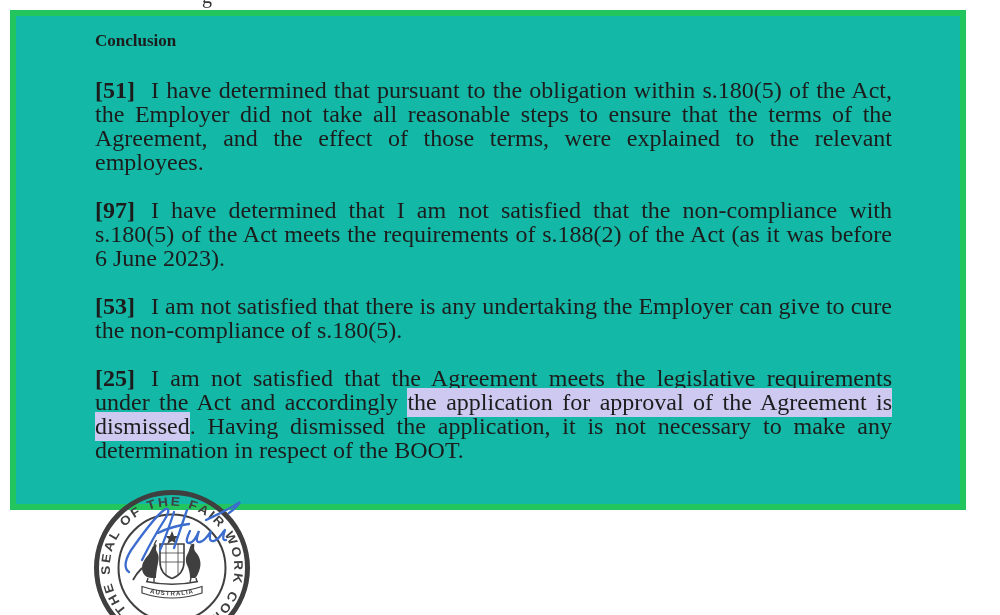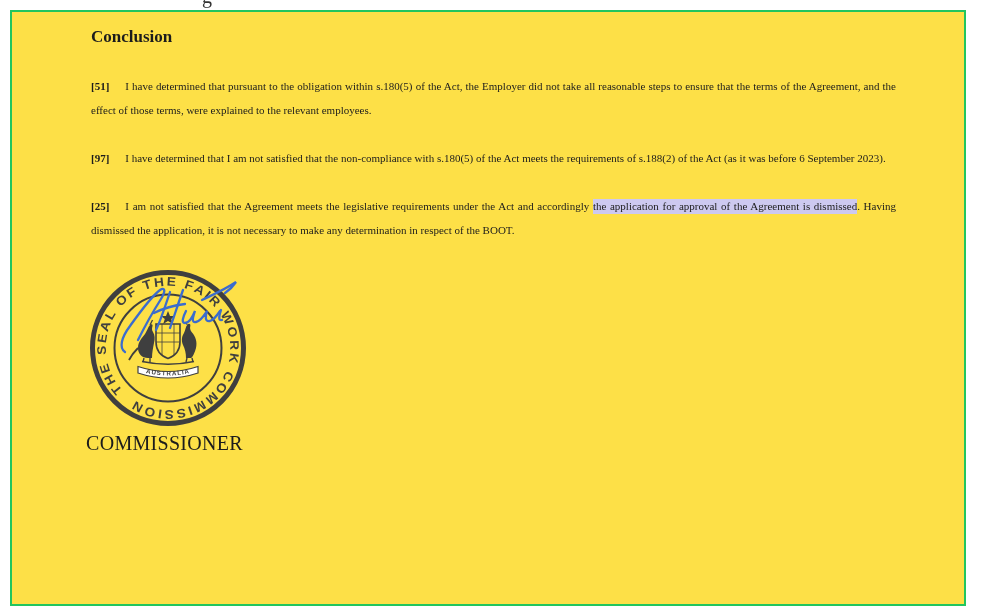--- a/index.html
+++ b/index.html
@@ -18,9 +18,9 @@
     position: absolute;
     left: 10px; top: 10px;
     box-sizing: border-box;
-    width: 956px; height: 596px;
-    border: 2px solid #22c55e;
-    background: #fde047;
+    width: 956px; height: 500px;
+    border: 6px solid #22c55e;
+    background: #14b8a6;
   }
   .content {
     box-sizing: border-box;

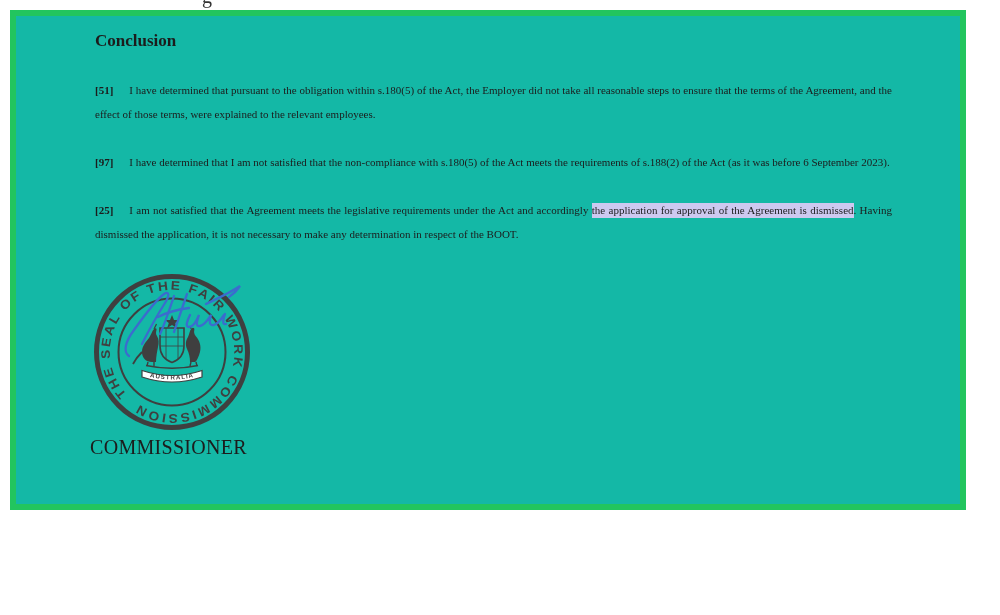--- a/index.html
+++ b/index.html
@@ -35,7 +35,7 @@
     margin: 0 0 26px 0;
   }
   p.para {
-    font-size: 11px;
+    font-size: 24px;
     line-height: 24px;
     text-align: justify;
     margin: 0 0 24px 0;

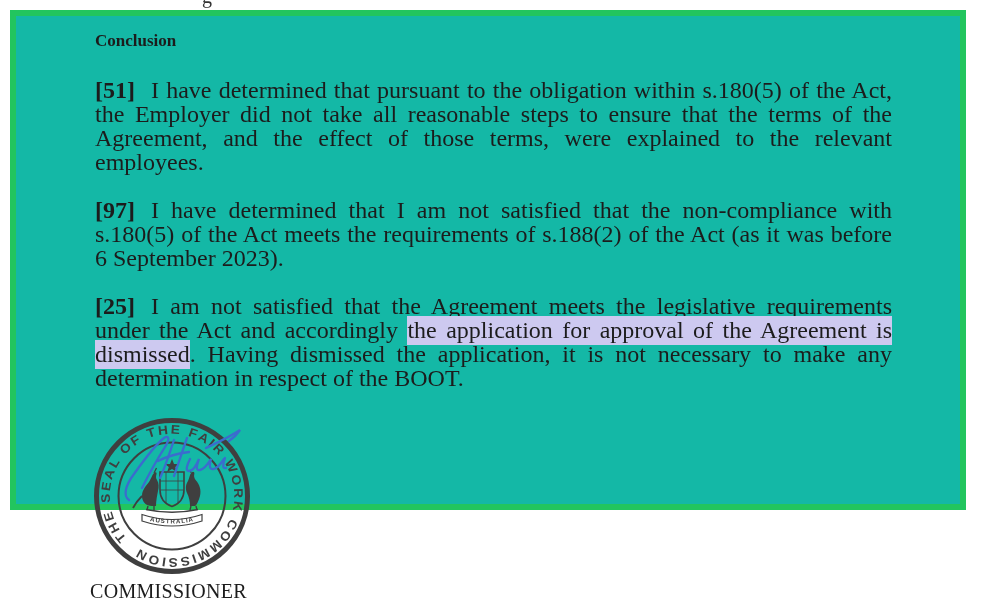--- a/index.html
+++ b/index.html
@@ -79,7 +79,7 @@
 
     <p class="para"><span class="pnum">[51]</span><span>I have determined that pursuant to the obligation within s.180(5) of the Act, the Employer did not take all reasonable steps to ensure that the terms of the Agreement, and the effect of those terms, were explained to the relevant employees.</span></p>
 
-    <p class="para"><span class="pnum">[97]</span><span>I have determined that I am not satisfied that the non-compliance with s.180(5) of the Act meets the requirements of s.188(2) of the Act (as it was before 6 September 2023).</span></p>
+    <p class="para"><span class="pnum">[97]</span><span>I have determined that I am not satisfied that the non-compliance with s.180(5) of the Act meets the requirements of s.188(2) of the Act (as it was before 6 June 2023).</span></p>
 
 
     <p class="para"><span class="pnum">[25]</span><span>I am not satisfied that the Agreement meets the legislative requirements under the Act and accordingly </span><mark class="hl">the application for approval of the Agreement is dismissed</mark><span>.  Having dismissed the application, it is not necessary to make any determination in respect of the BOOT.</span></p>

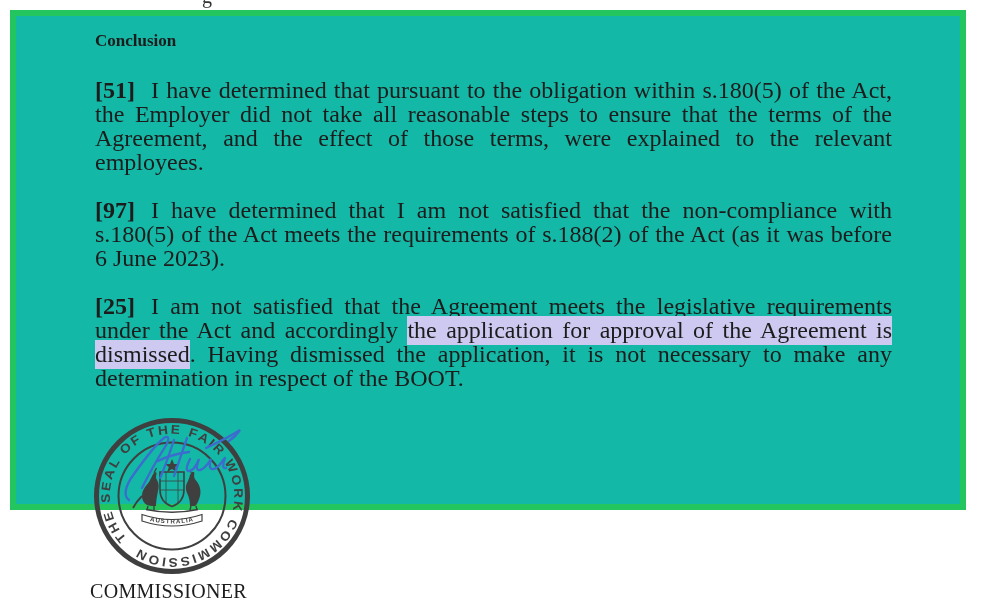--- a/index.html
+++ b/index.html
@@ -81,6 +81,7 @@
 
     <p class="para"><span class="pnum">[97]</span><span>I have determined that I am not satisfied that the non-compliance with s.180(5) of the Act meets the requirements of s.188(2) of the Act (as it was before 6 June 2023).</span></p>
 
+    <p class="para"><span class="pnum">[53]</span><span>I am not satisfied that there is any undertaking the Employer can give to cure the non-compliance of s.180(5).</span></p>
 
     <p class="para"><span class="pnum">[25]</span><span>I am not satisfied that the Agreement meets the legislative requirements under the Act and accordingly </span><mark class="hl">the application for approval of the Agreement is dismissed</mark><span>.  Having dismissed the application, it is not necessary to make any determination in respect of the BOOT.</span></p>
 

